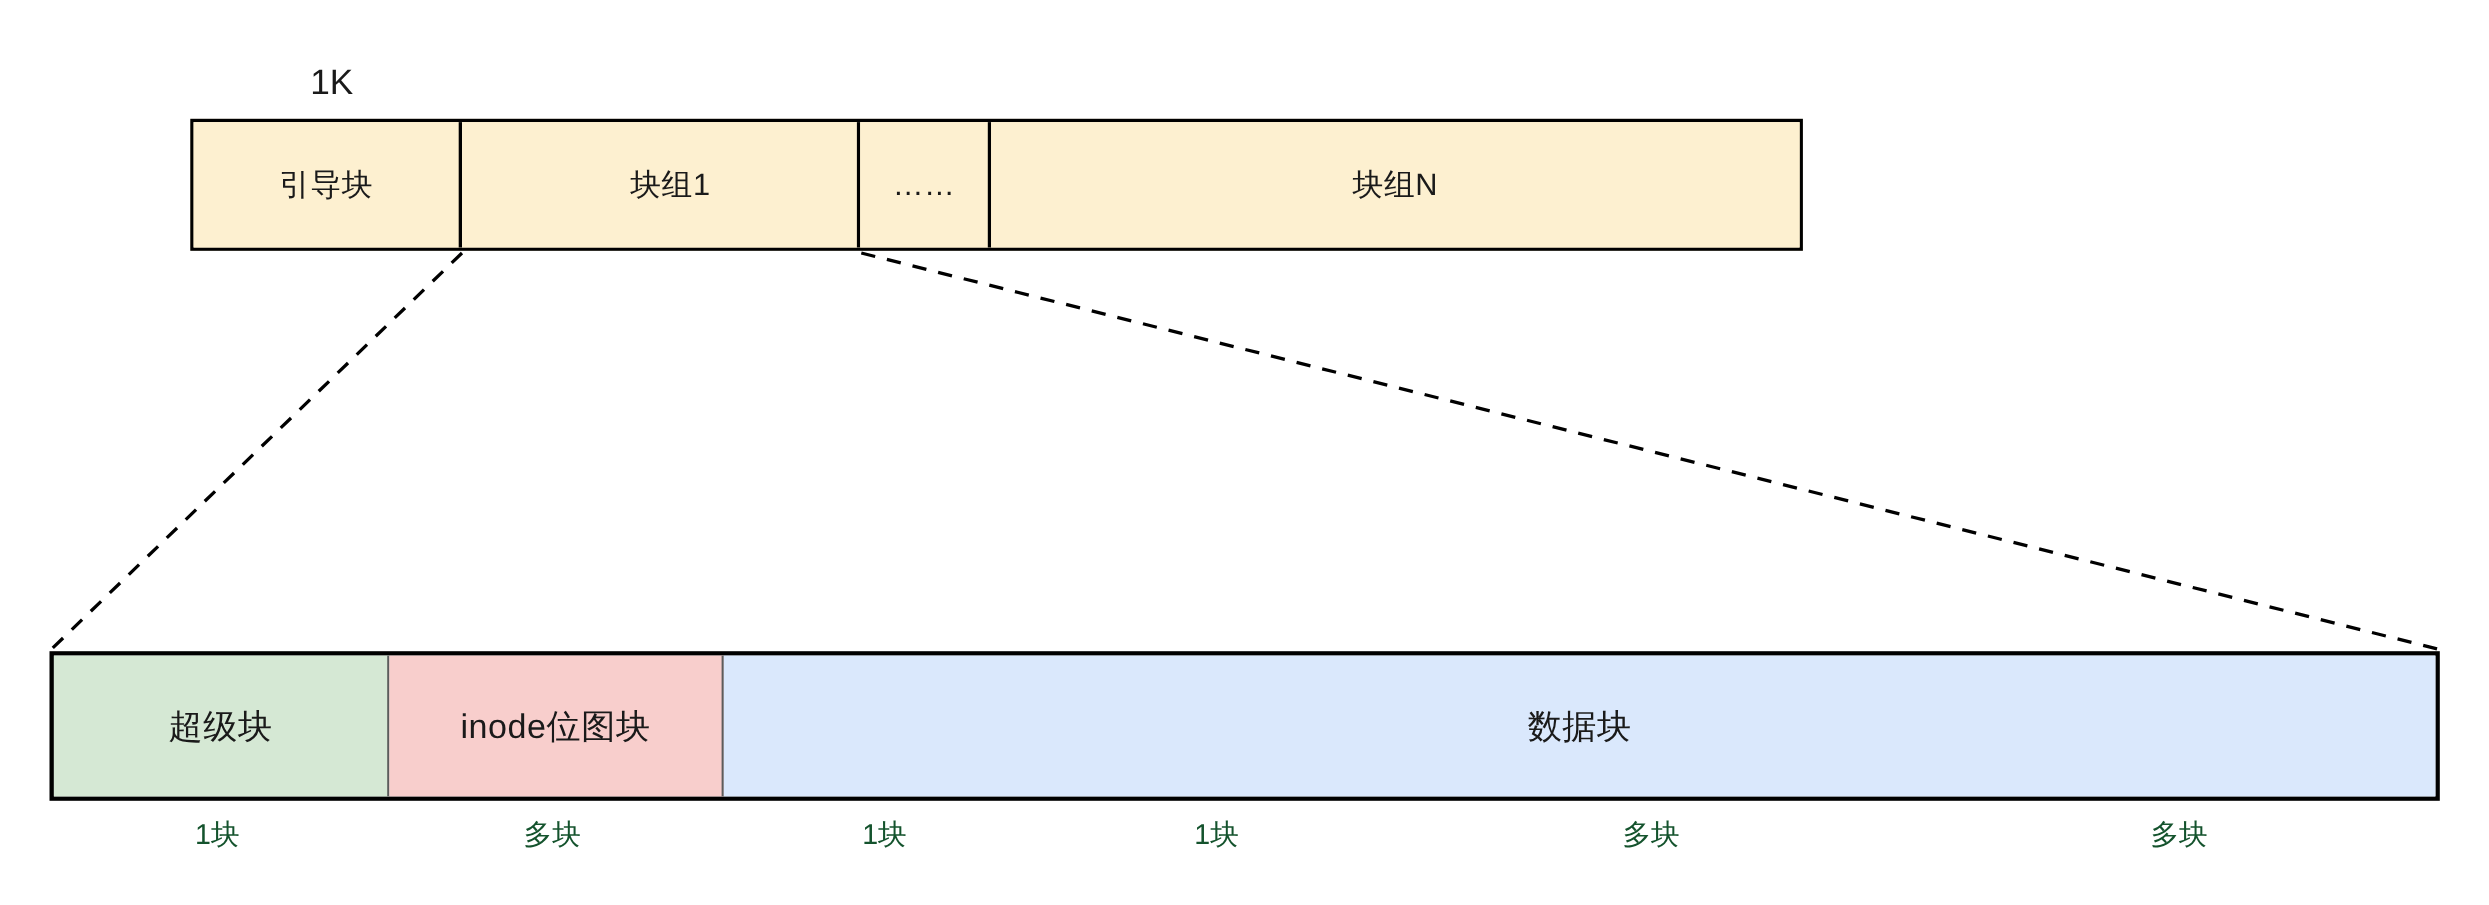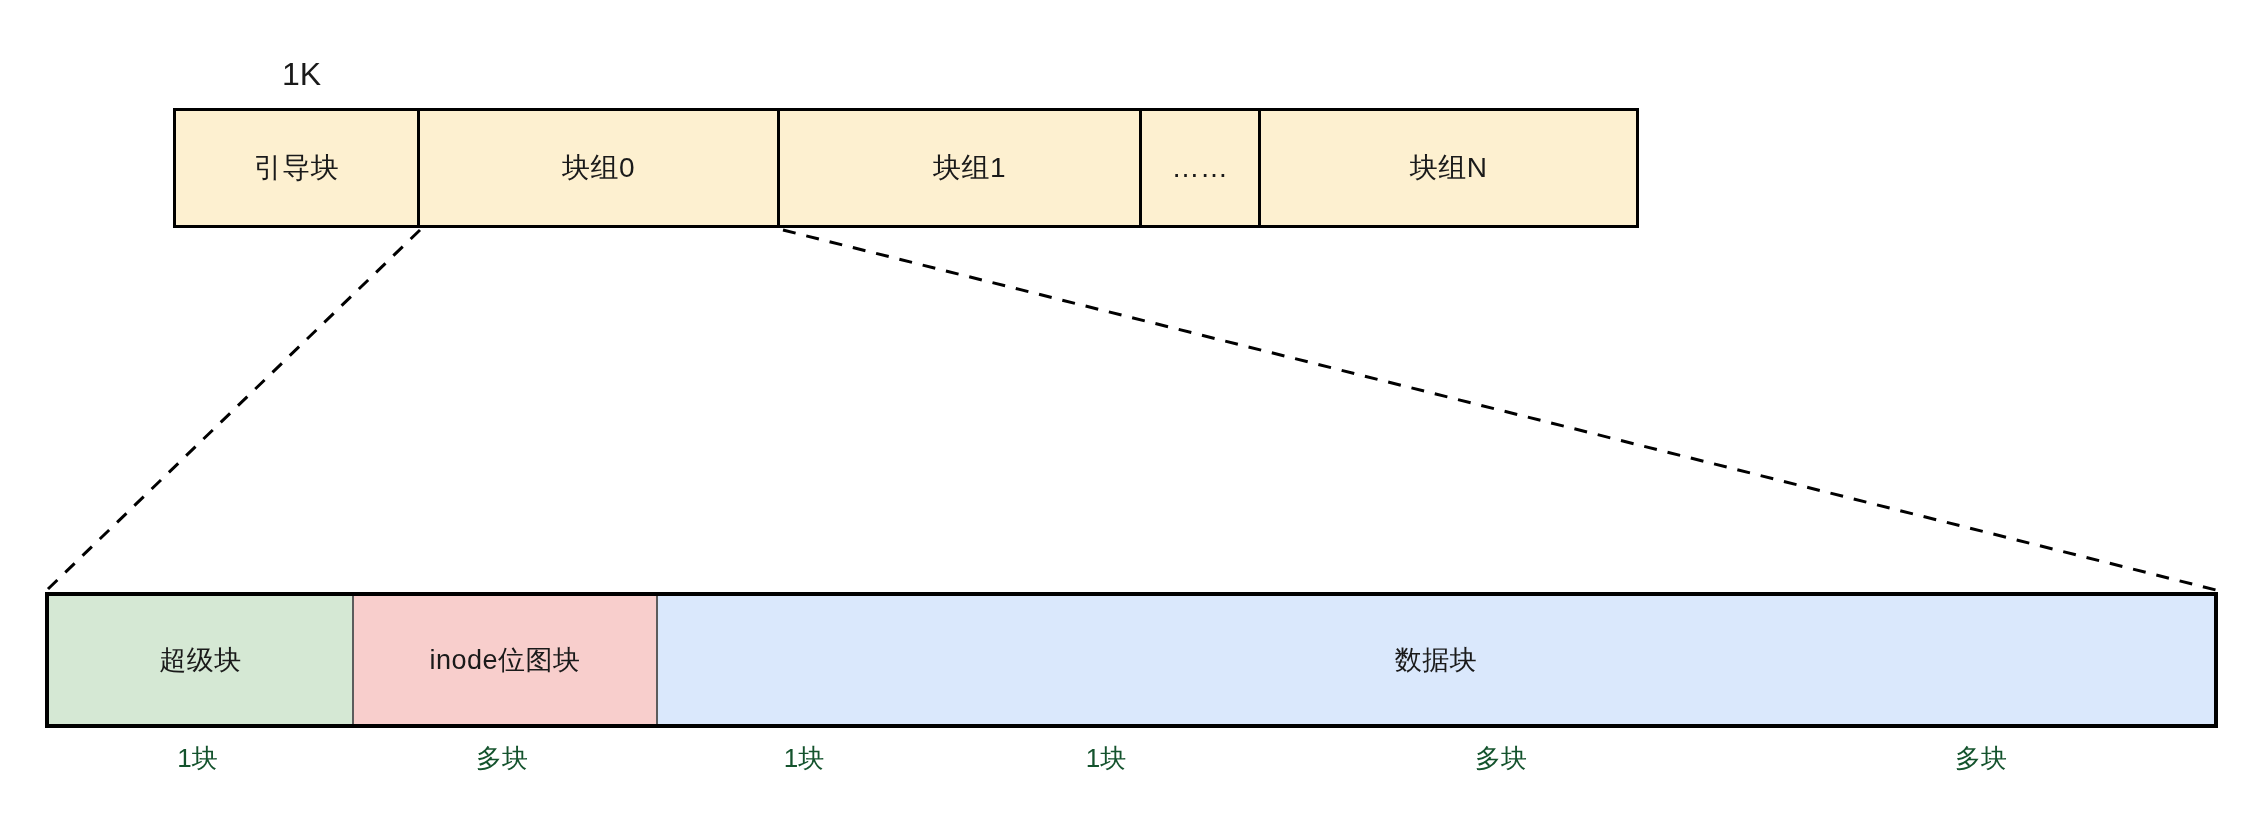--- a/index.html
+++ b/index.html
@@ -150,9 +150,6 @@
     <div class="cell cell-boot">
       <span>引导块</span>
     </div>
-    <div class="cell cell-group0">
-      <span>块组0</span>
-    </div>
     <div class="cell cell-group1">
       <span>块组1</span>
     </div>

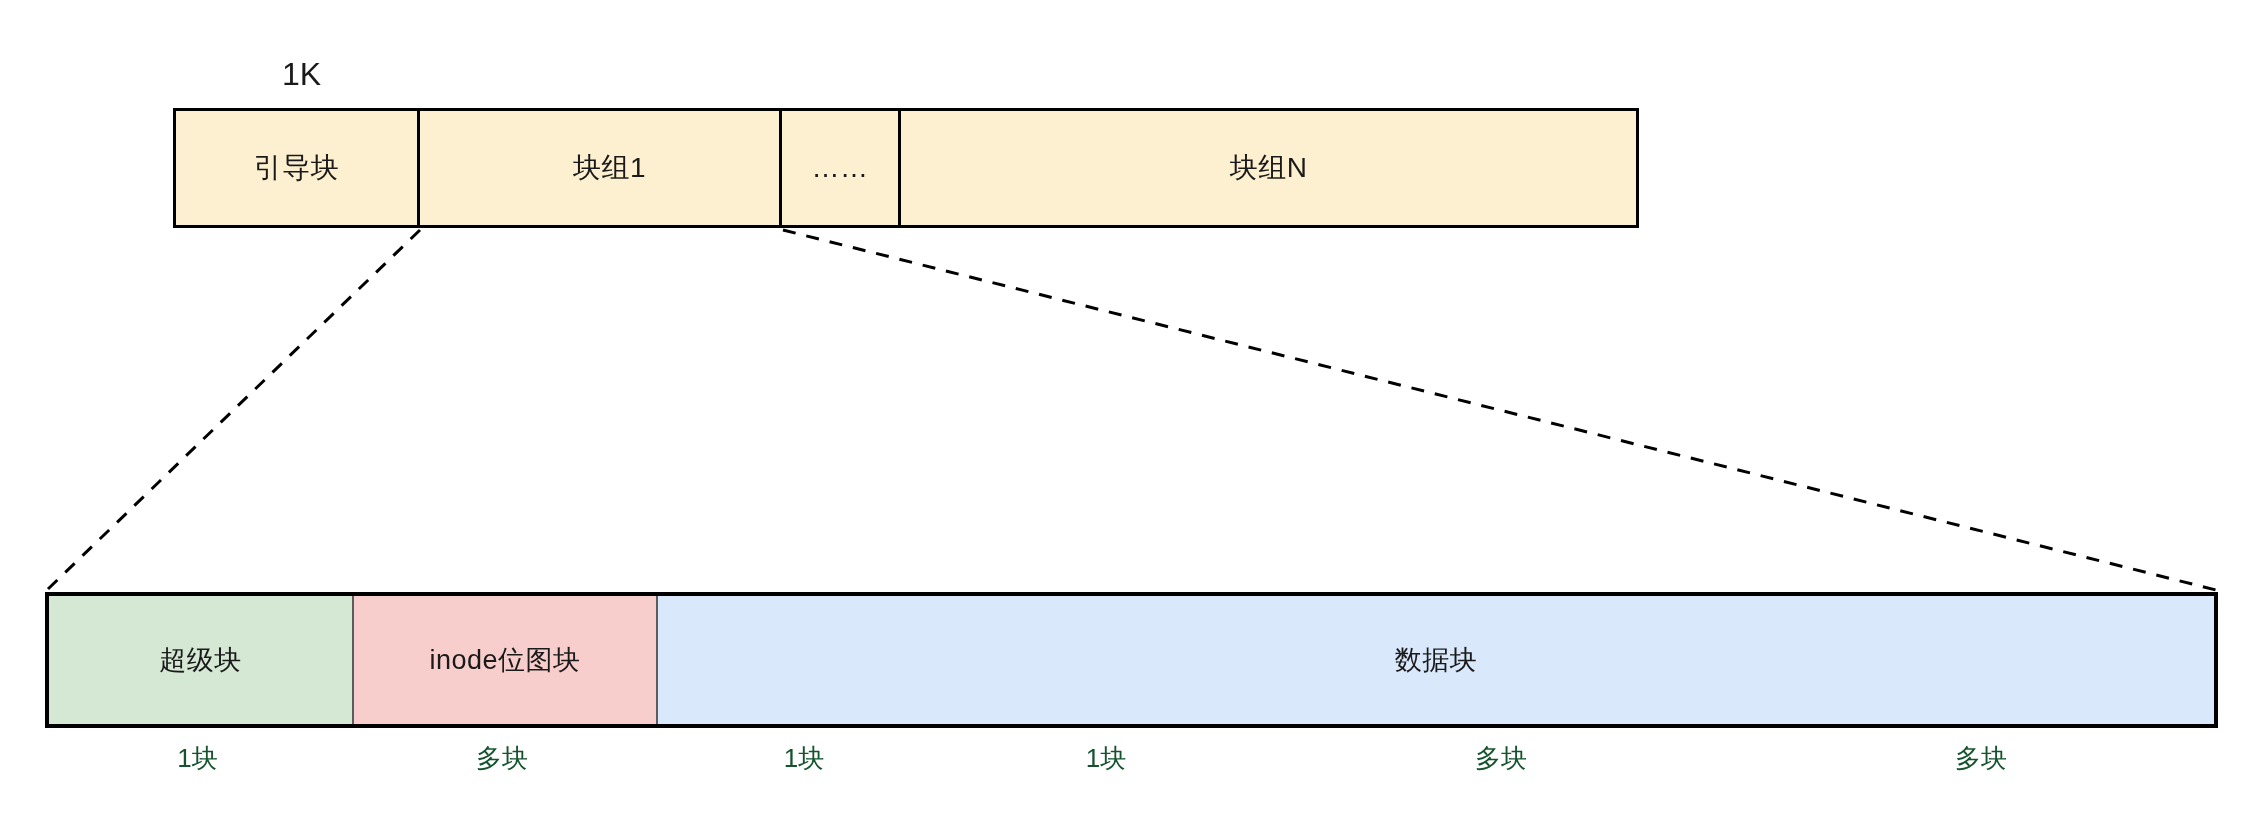--- a/index.html
+++ b/index.html
@@ -92,7 +92,7 @@
     display: flex;
     align-items: center;
     justify-content: center;
-    font-size: 27px;
+    font-size: 31px;
     line-height: 1;
     color: #1a1a1a;
     letter-spacing: 0.5px;

